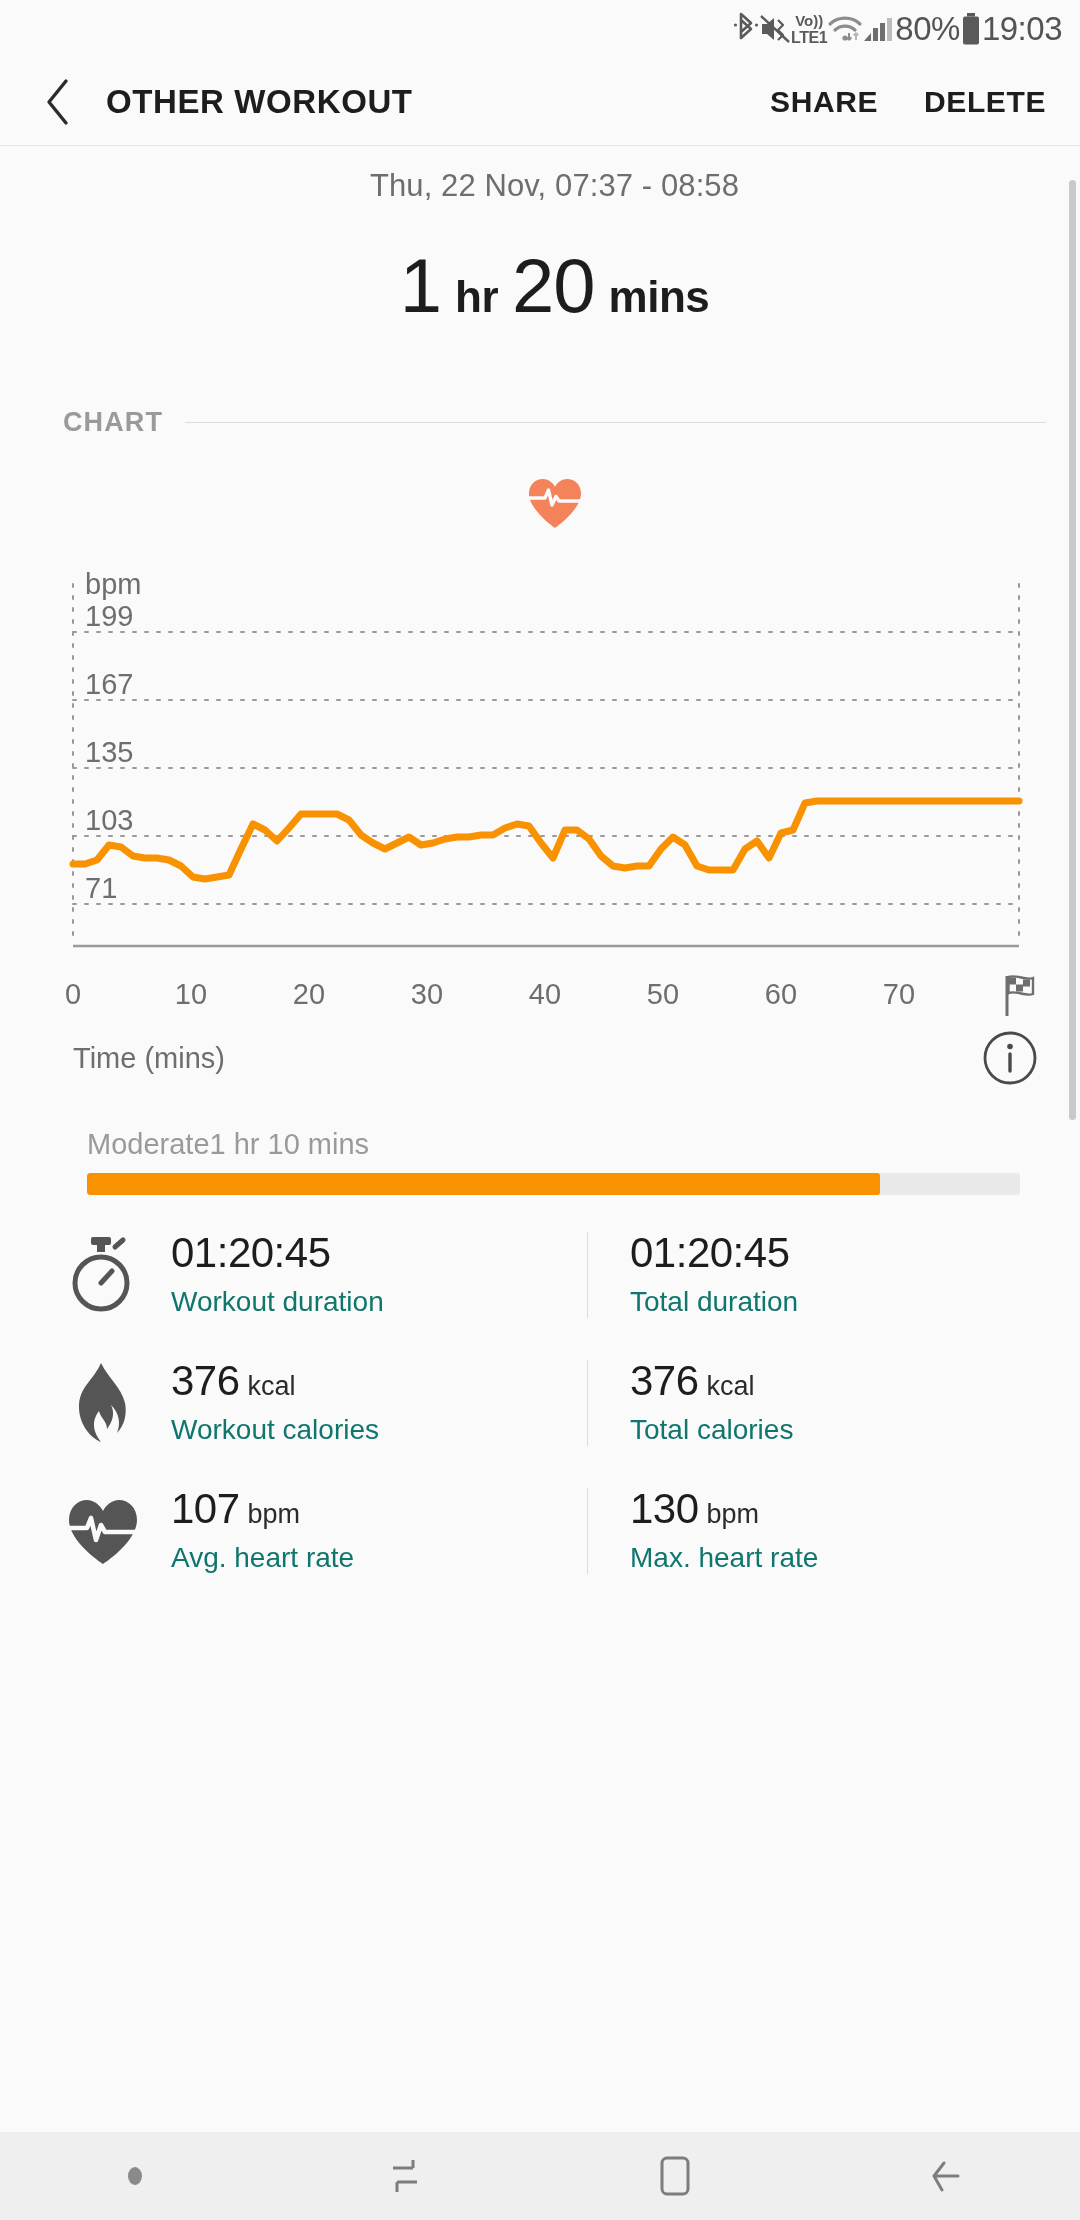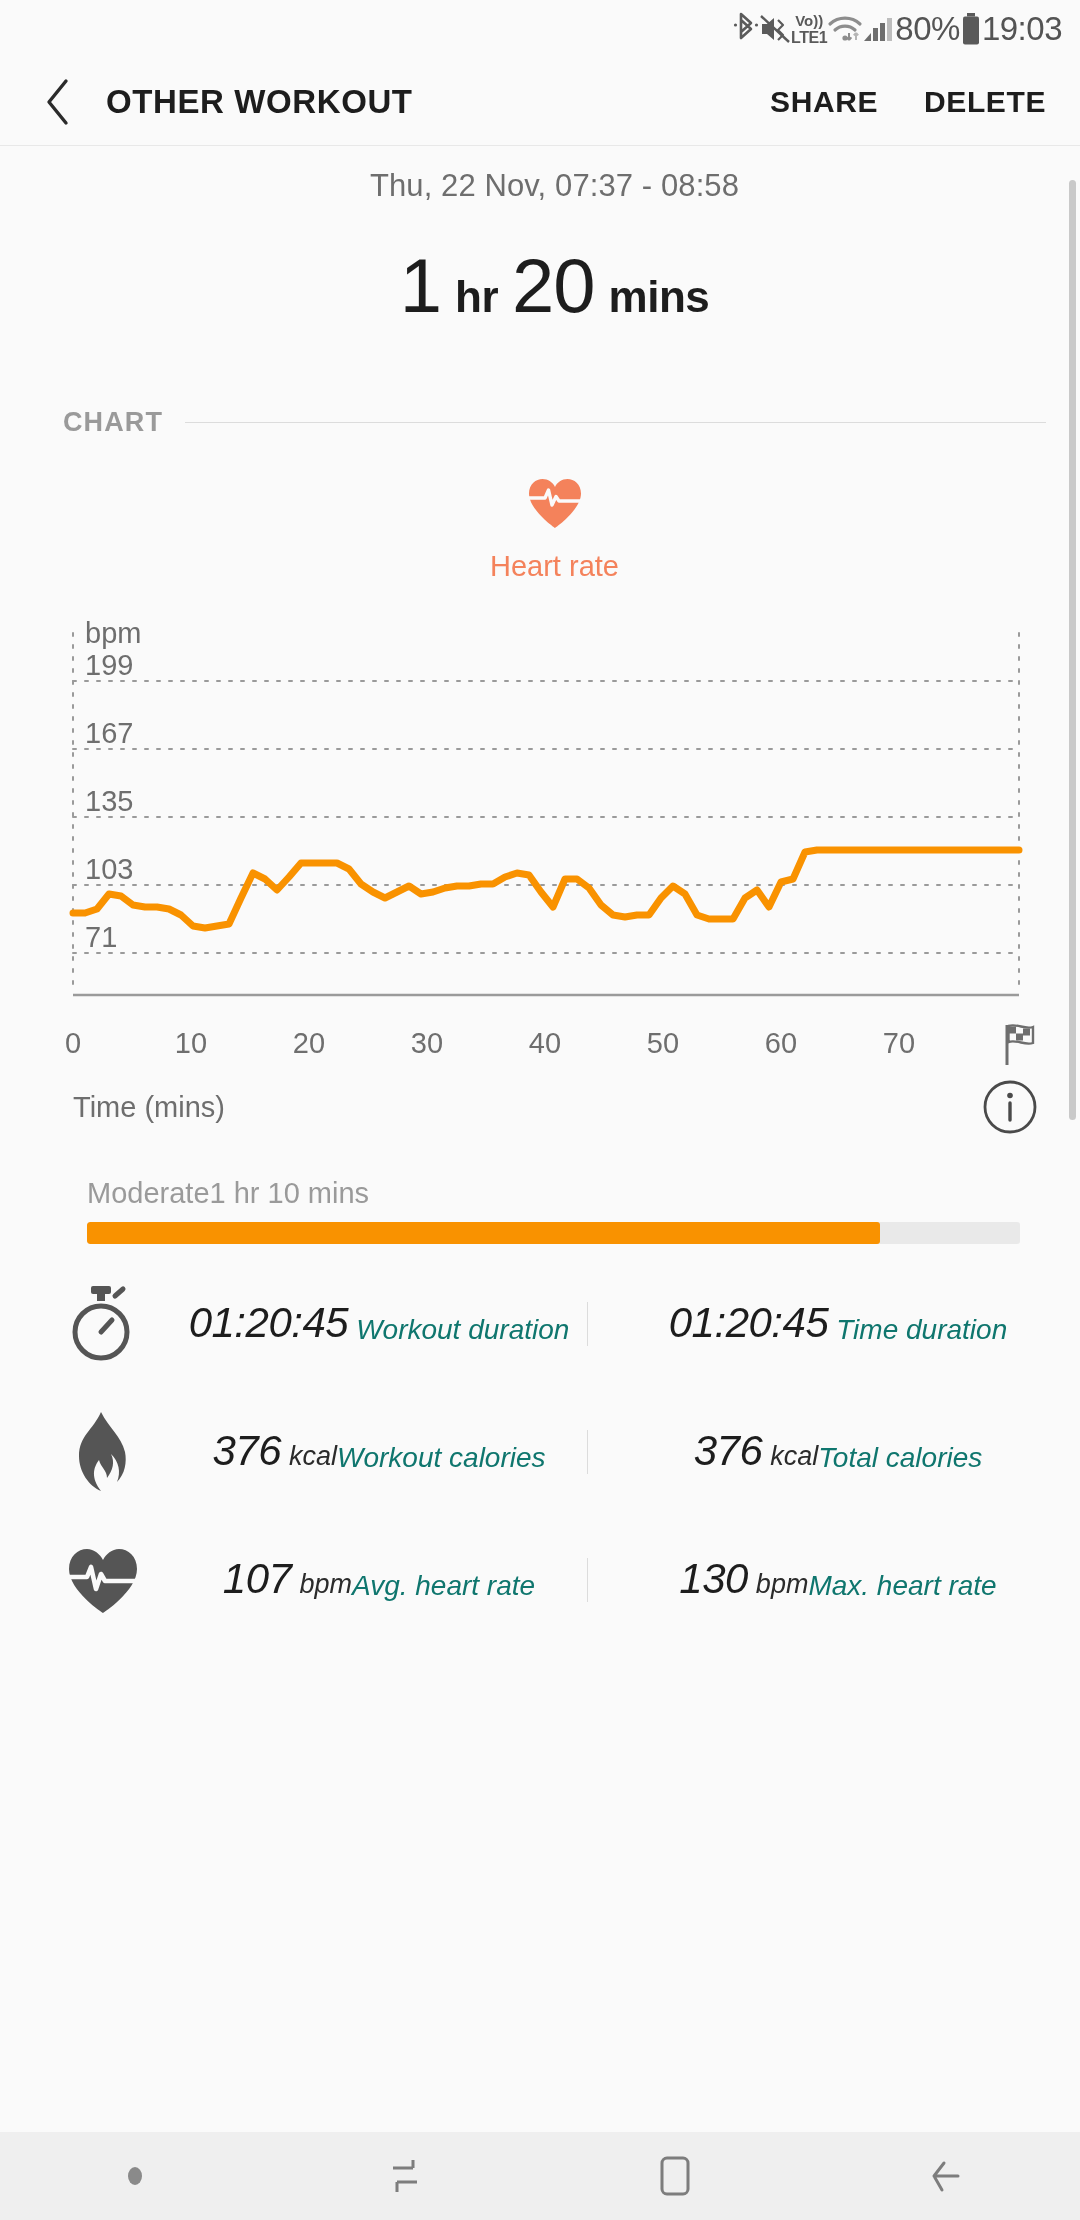--- a/index.html
+++ b/index.html
@@ -201,7 +201,6 @@
       <path d="M29 52 C29 52 3 34 3 17.5 C3 8 10 3 16.5 3 C22 3 27 6.5 29 11 C31 6.5 36 3 41.5 3 C48 3 55 8 55 17.5 C55 34 29 52 29 52 Z" fill="#f4825b"></path>
       <path d="M3 22 H19 L22.5 14 L26 29 L30 20.5 L33 25 H55" fill="none" stroke="#fafafa" stroke-width="3.4" stroke-linejoin="round" stroke-linecap="round"></path>
     </svg>
-    <div class="hr-label">Heart rate</div>
   </div>
 
   <div class="chart-wrap">

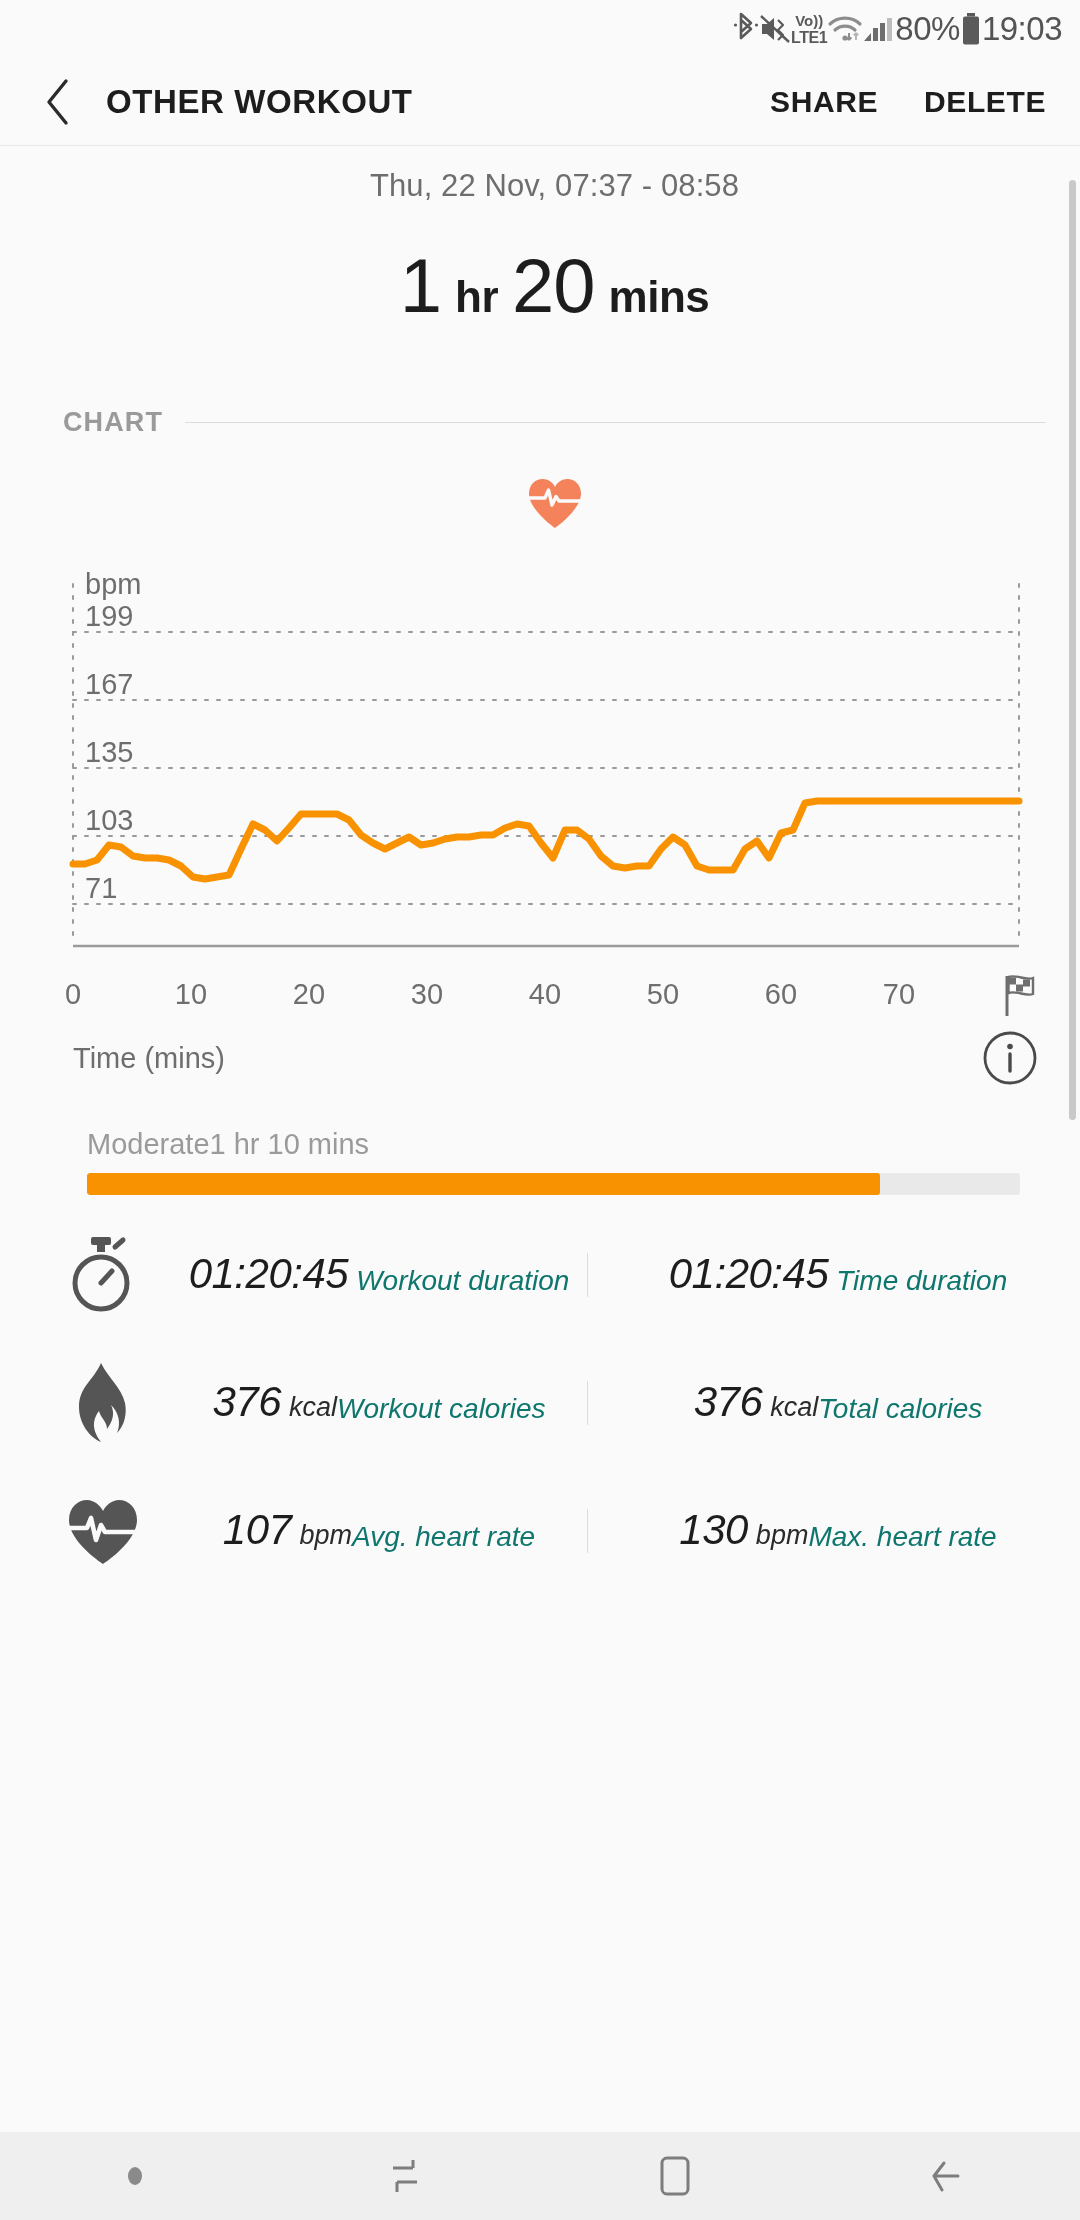--- a/index.html
+++ b/index.html
@@ -100,7 +100,7 @@
   }
   .detail-icon{ width:108px; display:flex; align-items:center; justify-content:flex-start; }
   .detail-cells{ flex:1; display:flex; align-items:stretch; }
-  .detail-cell{ flex:1; display:flex; flex-direction:row; justify-content:center;font-style:italic; }
+  .detail-cell{ flex:1; display:flex; flex-direction:column; justify-content:flex-start; }
   .detail-cell.right{ padding-left:42px; border-left:1px solid #dcdcdc; }
   .dc-value{ font-size:0; color:#1d1d1d; line-height:1; }
   .dc-num{ font-size:42px; font-weight:400; letter-spacing:-0.5px; }

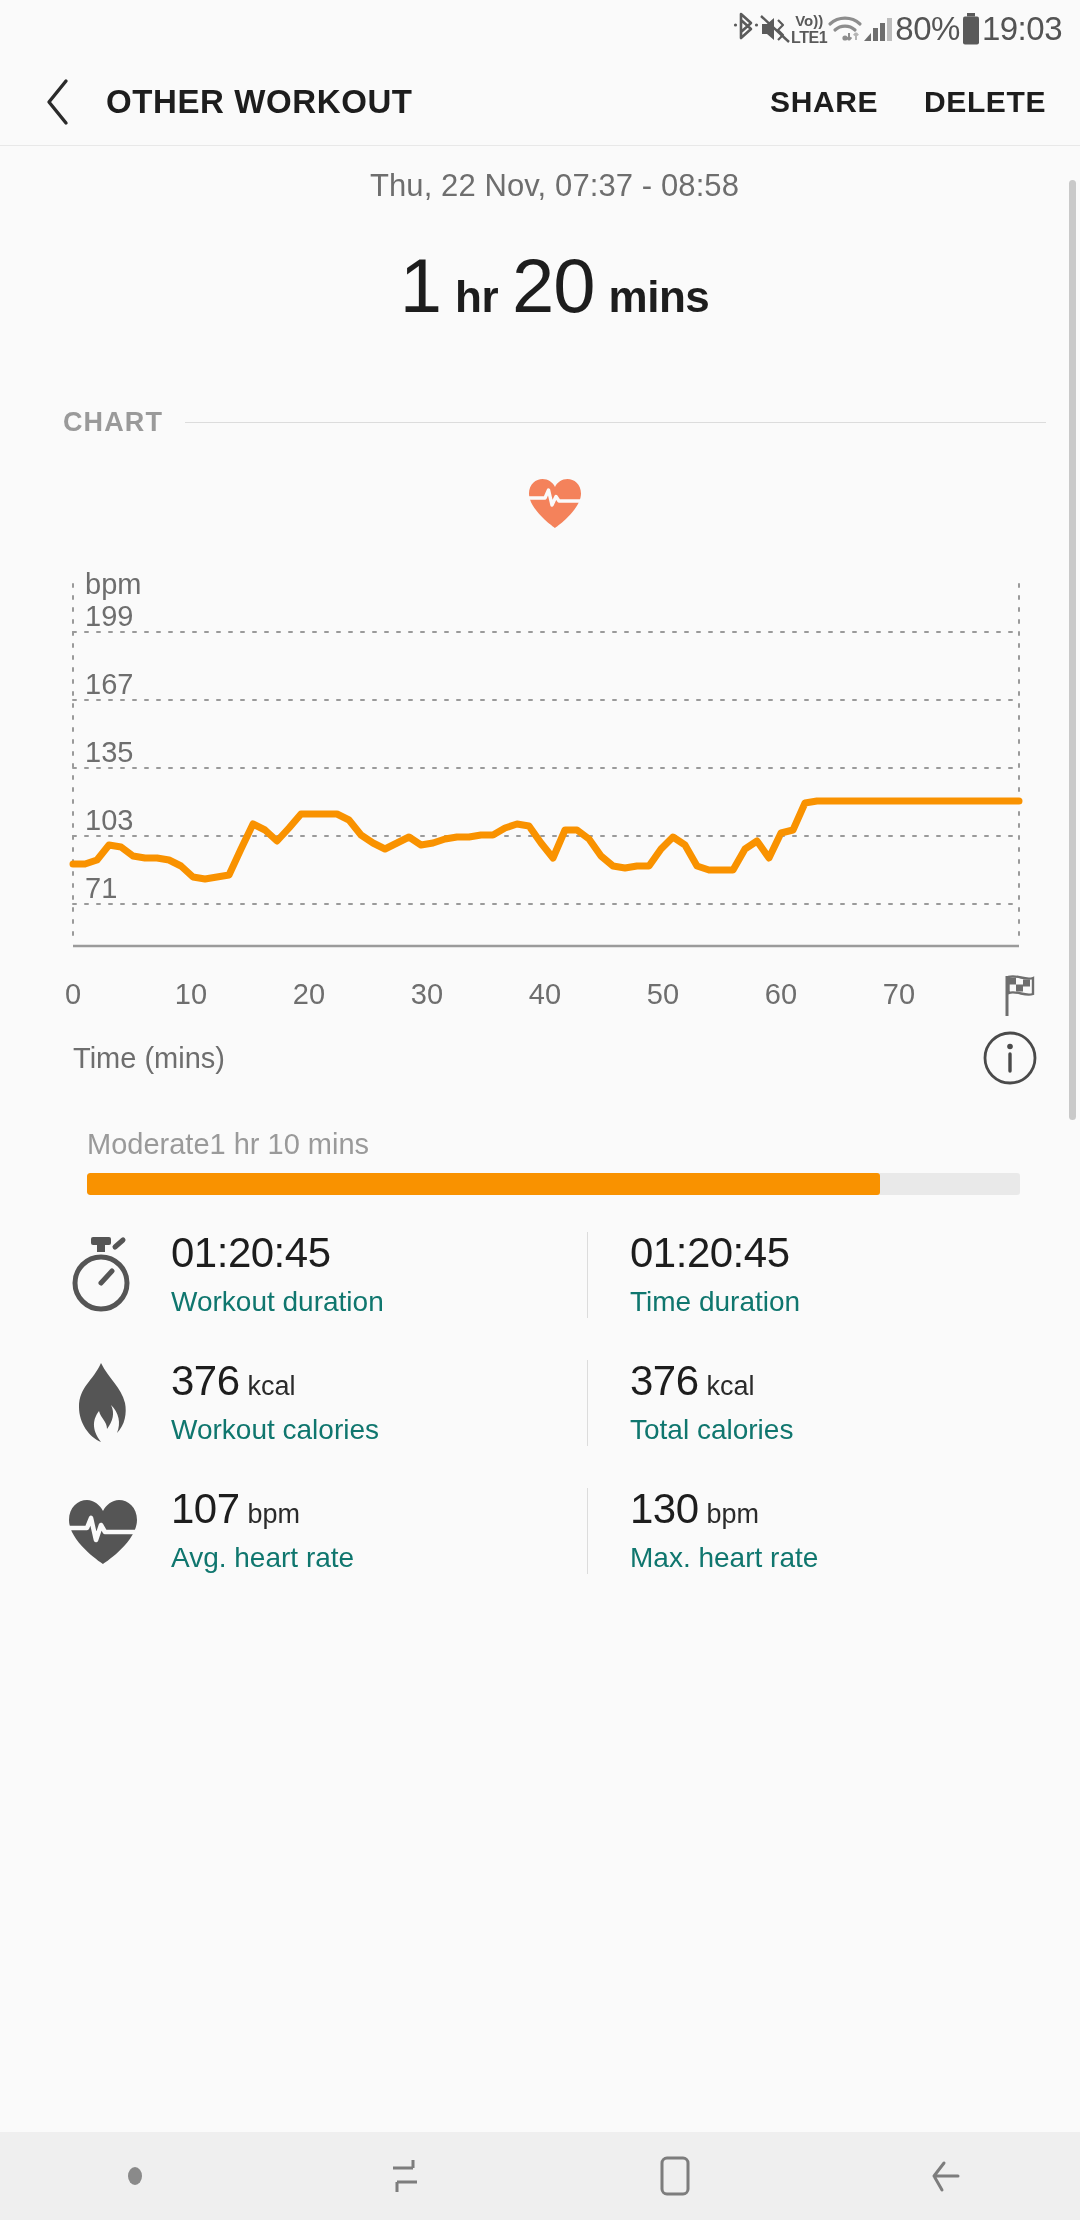--- a/index.html
+++ b/index.html
@@ -299,7 +299,7 @@
           <div class="dc-value">
             <span class="dc-num">01:20:45</span><span class="dc-unit"></span>
           </div>
-          <div class="dc-label">Time duration</div>
+          <div class="dc-label">Total duration</div>
         </div>
       </div>
     </div>

